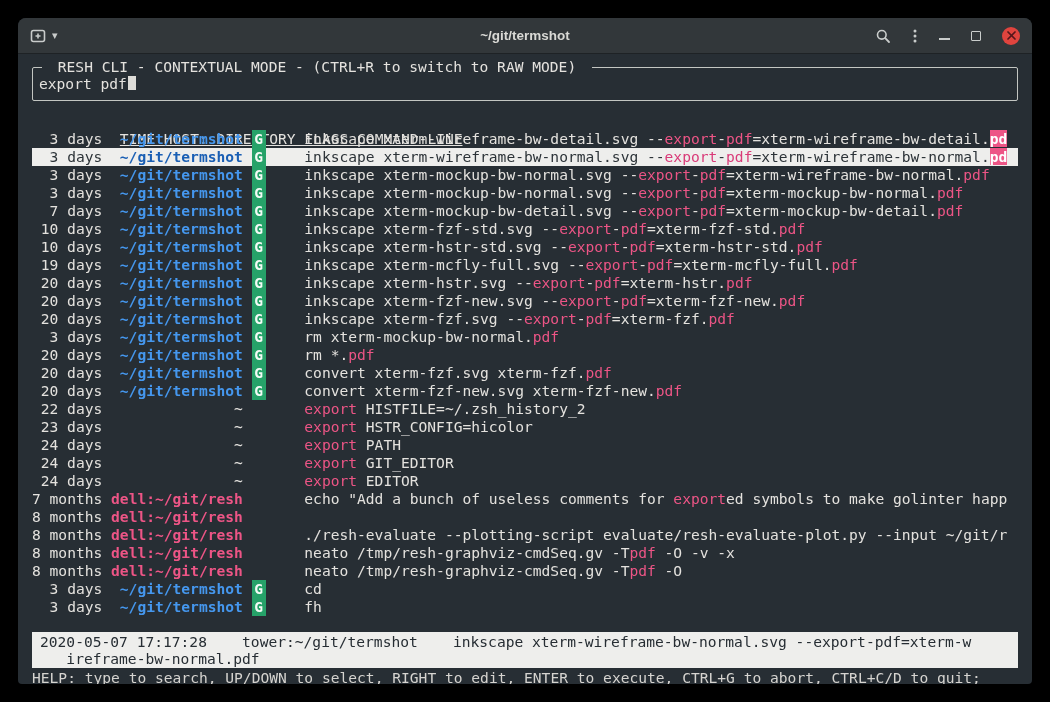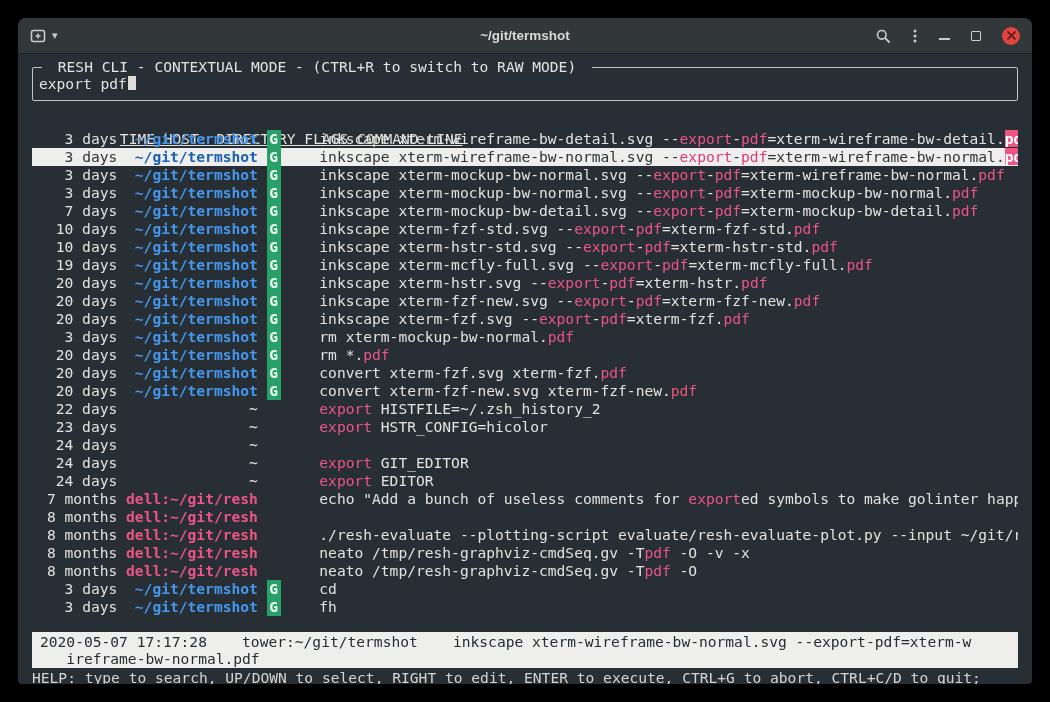--- a/index.html
+++ b/index.html
@@ -40,7 +40,7 @@
 
   .row { display:flex; height:18px; white-space:pre; }
   .row.selected { background:#eeeeec; color:#2c3338; }
-  .col-time { flex:none; width:8ch; text-align:right; overflow:hidden;margin-left:15px; }
+  .col-time { flex:none; width:8ch; text-align:right; overflow:hidden; }
   .col-host { flex:none; width:15ch; margin-left:1ch; text-align:right; font-weight:bold; overflow:hidden; }
   .host-blue  { color:#4597ee; }
   .host-pink  { color:#ed5586;text-align:right; }

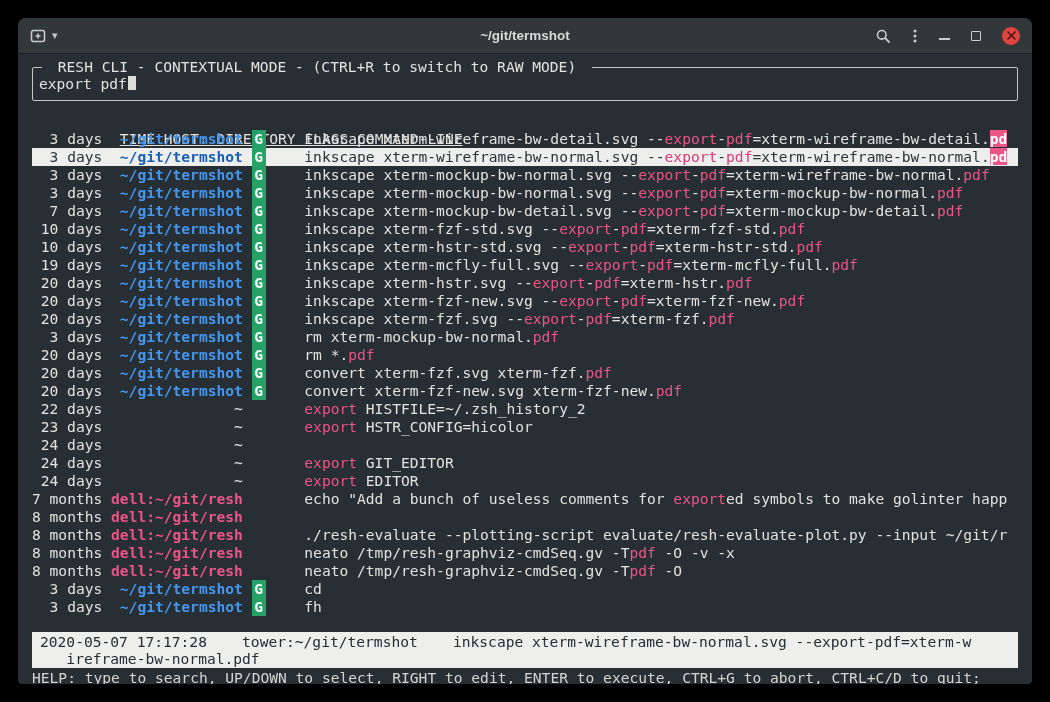--- a/index.html
+++ b/index.html
@@ -143,7 +143,7 @@
         <div class="row"><span class="col-time">20 days</span><span class="col-host host-blue">~/git/termshot</span><span class="col-flag"><span class="flag-badge">G</span></span><span class="col-cmd"><span>convert xterm-fzf-new.svg xterm-fzf-new.</span><span class="match">pdf</span></span></div>
         <div class="row"><span class="col-time">22 days</span><span class="col-host host-plain">~</span><span class="col-flag"></span><span class="col-cmd"><span class="match">export</span><span> HISTFILE=~/.zsh_history_2</span></span></div>
         <div class="row"><span class="col-time">23 days</span><span class="col-host host-plain">~</span><span class="col-flag"></span><span class="col-cmd"><span class="match">export</span><span> HSTR_CONFIG=hicolor</span></span></div>
-        <div class="row"><span class="col-time">24 days</span><span class="col-host host-plain">~</span><span class="col-flag"></span></div>
+        <div class="row"><span class="col-time">24 days</span><span class="col-host host-plain">~</span><span class="col-flag"></span><span class="col-cmd"><span class="match">export</span><span> PATH</span></span></div>
         <div class="row"><span class="col-time">24 days</span><span class="col-host host-plain">~</span><span class="col-flag"></span><span class="col-cmd"><span class="match">export</span><span> GIT_EDITOR</span></span></div>
         <div class="row"><span class="col-time">24 days</span><span class="col-host host-plain">~</span><span class="col-flag"></span><span class="col-cmd"><span class="match">export</span><span> EDITOR</span></span></div>
         <div class="row"><span class="col-time">7 months</span><span class="col-host host-pink">dell:~/git/resh</span><span class="col-flag"></span><span class="col-cmd"><span>echo "Add a bunch of useless comments for </span><span class="match">export</span><span>ed symbols to make golinter happ</span></span></div>

